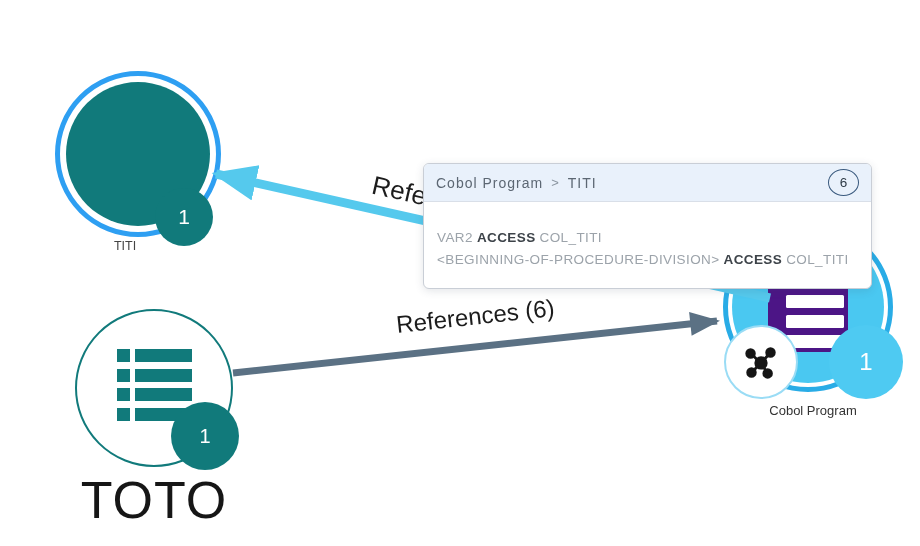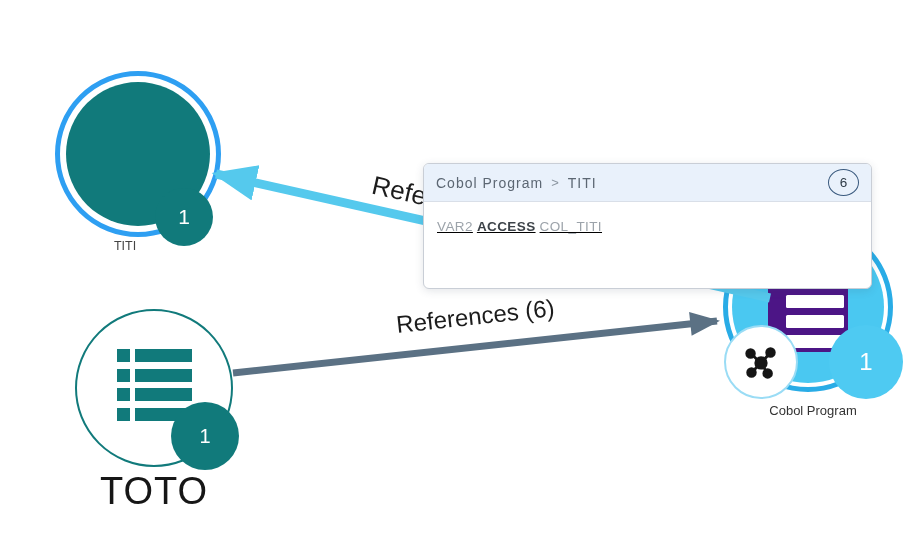--- a/index.html
+++ b/index.html
@@ -74,7 +74,7 @@
   .tt-badge { min-width:31px; height:27px; padding:0 6px; border:1.5px solid #3a5a7e;
     border-radius:50%; color:#2f3b46; font-size:13.5px;
     display:flex; align-items:center; justify-content:center; }
-  .tt-body { padding:14px 13px;text-decoration:underline; }
+  .tt-body { padding:25px 13px; }
   .tt-row { font-size:13.5px; line-height:22px; letter-spacing:0.4px; white-space:nowrap; }
   .tt-row .g { color:#9ca3aa; }
   .tt-row .k { color:#3d4349; font-weight:700; }

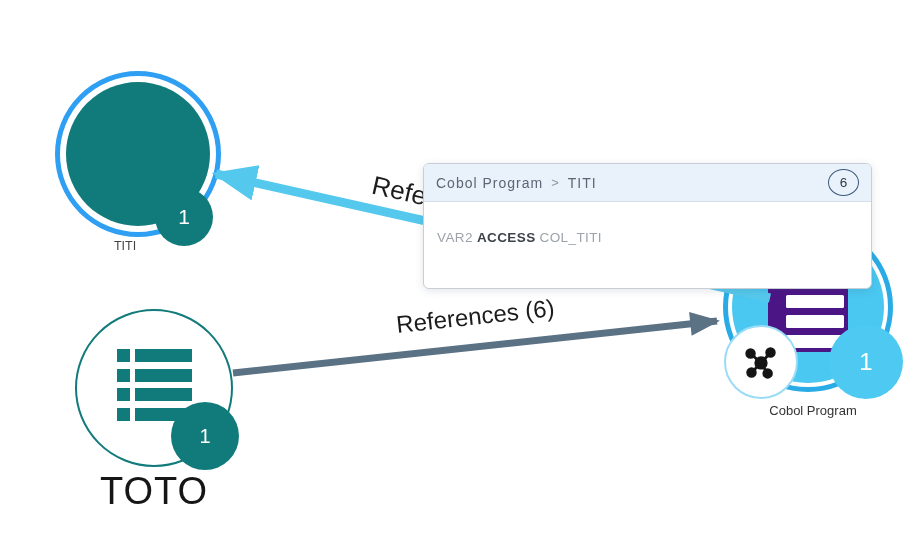--- a/index.html
+++ b/index.html
@@ -170,6 +170,9 @@
       <div class="tt-row">
         <span class="g">VAR2</span><span class="k">ACCESS</span><span class="g">COL_TITI</span>
       </div>
+      <div class="tt-row">
+        <span class="g">&lt;BEGINNING-OF-PROCEDURE-DIVISION&gt;</span><span class="k">ACCESS</span><span class="g">COL_TITI</span>
+      </div>
     </div>
   </div>
 

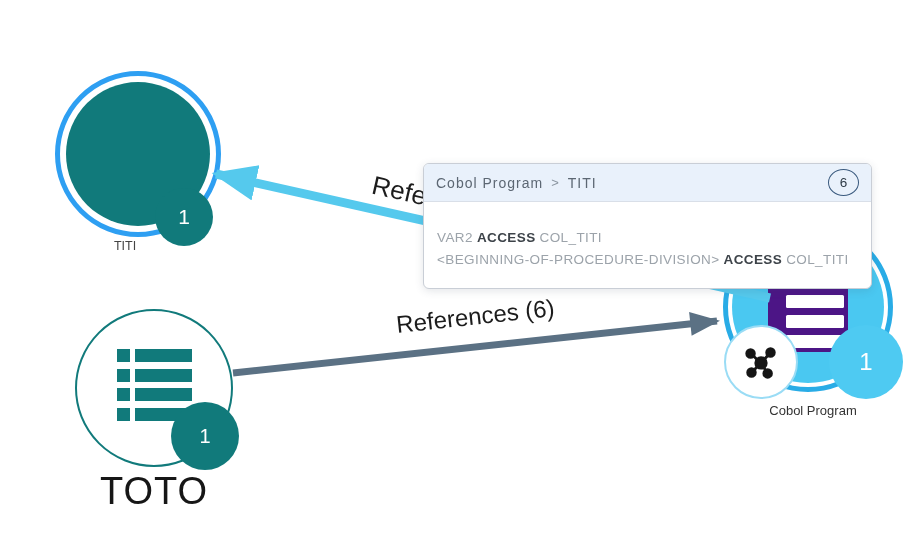--- a/index.html
+++ b/index.html
@@ -37,7 +37,7 @@
     border-radius:50%; background:#117a7b; color:#fff; font-size:20px;
     display:flex; align-items:center; justify-content:center; }
   #node-toto .nlabel { position:absolute; left:-2px; top:159px; width:158px;
-    text-align:center; font-size:38px; font-weight:300; letter-spacing:1px; color:#161616; }
+    text-align:center; font-size:52px; font-weight:300; letter-spacing:1px; color:#161616; }
 
   
   #node-cobol { left:723px; top:222px; width:170px; height:170px; border:5px solid #29ace6; }

